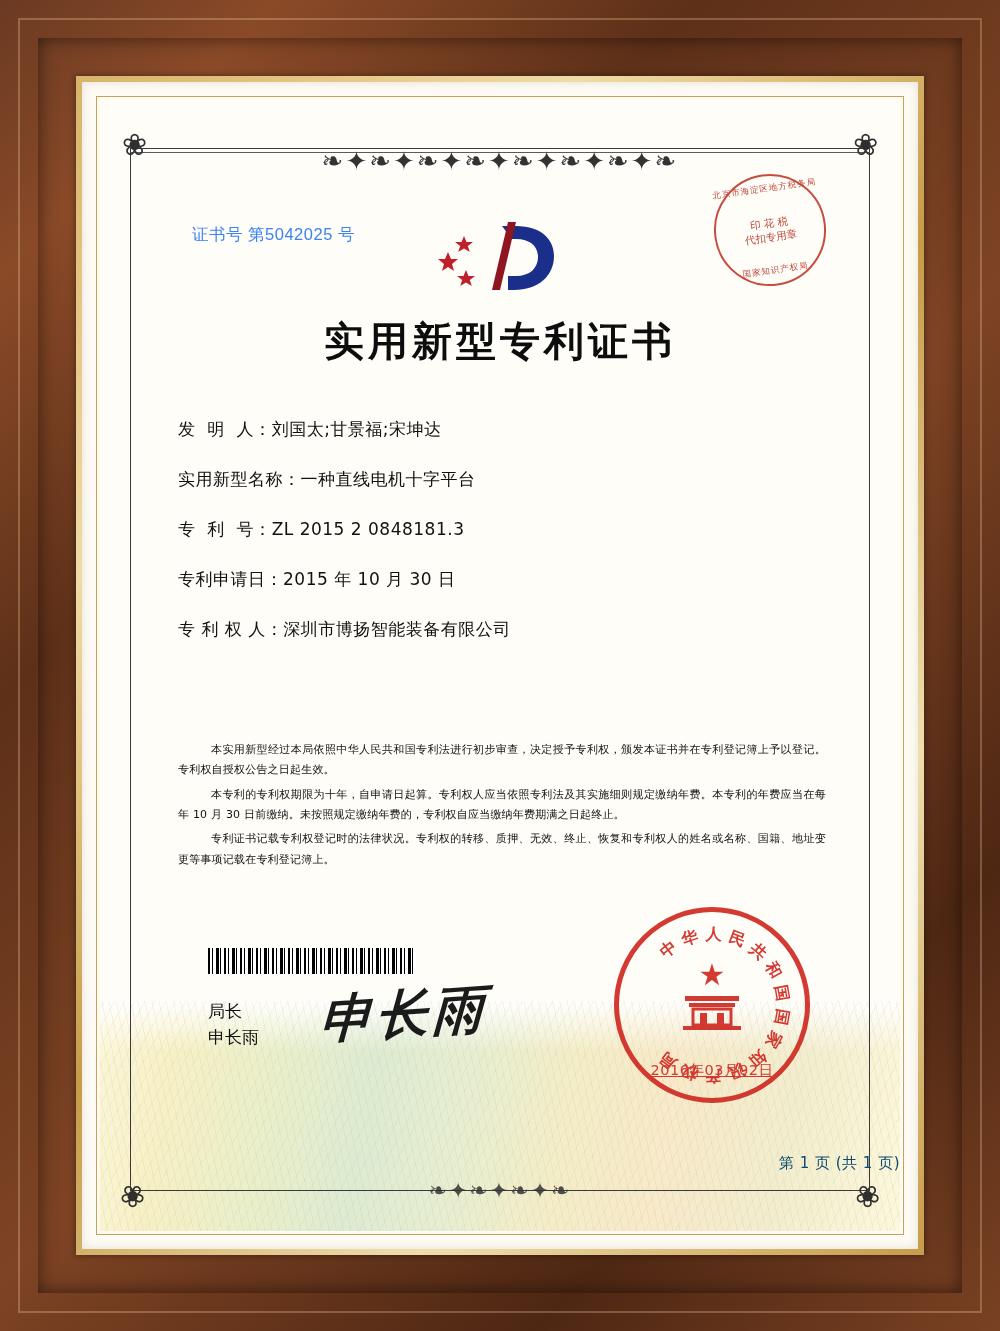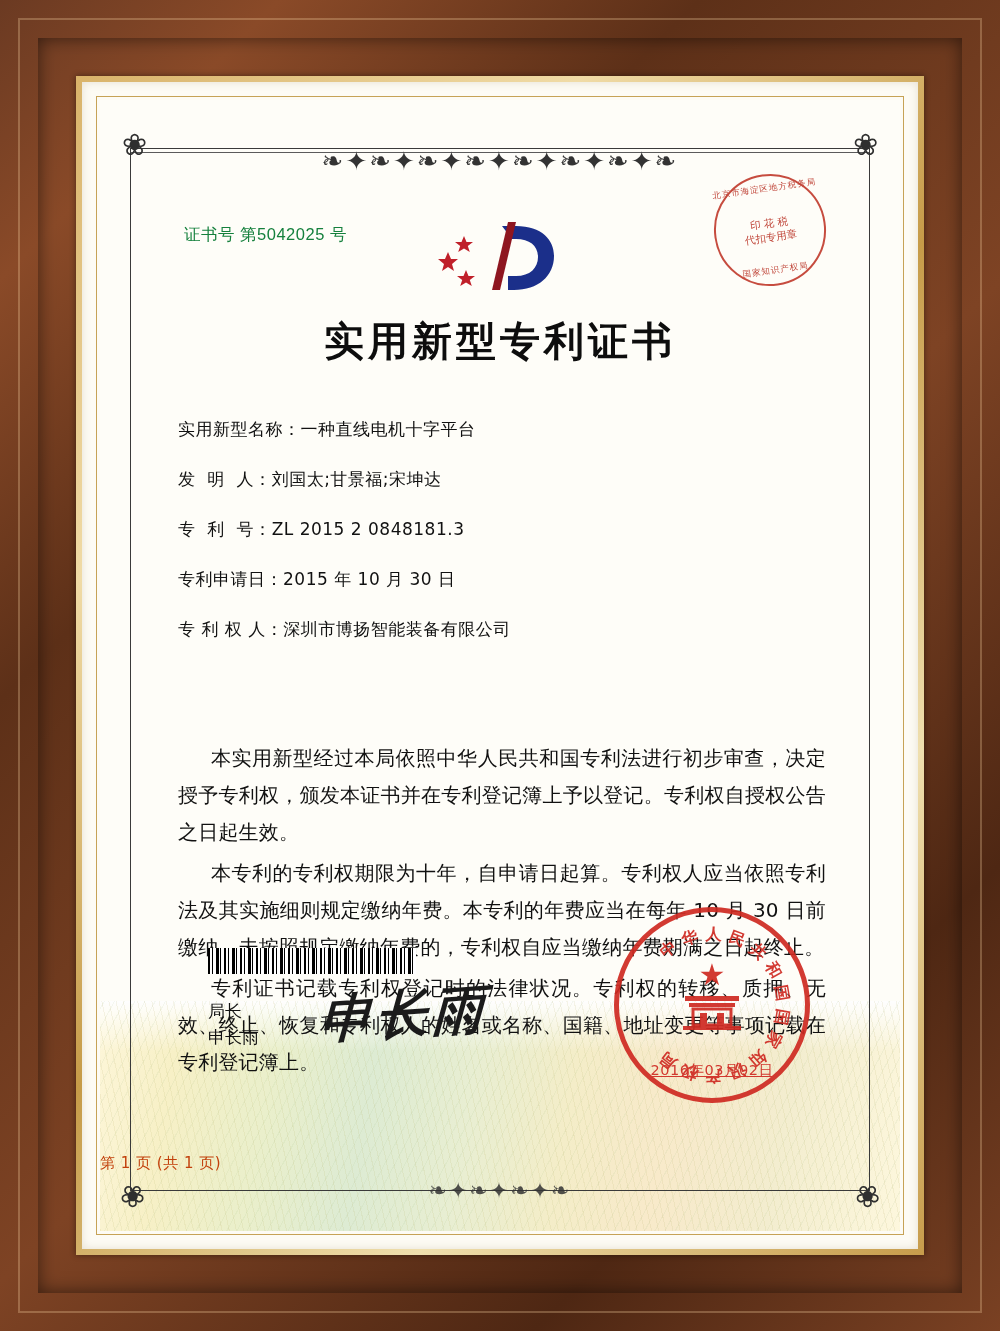--- a/index.html
+++ b/index.html
@@ -150,9 +150,9 @@
   
   .cert-no {
     position: absolute;
-    left: 84px; top: 124px;
+    left: 92px; top: 124px;
     font-size: 16.5px;
-    color: #15803d;
+    color: #3b82f6;
     letter-spacing: .5px;
     font-family: "Liberation Sans", sans-serif;
   }

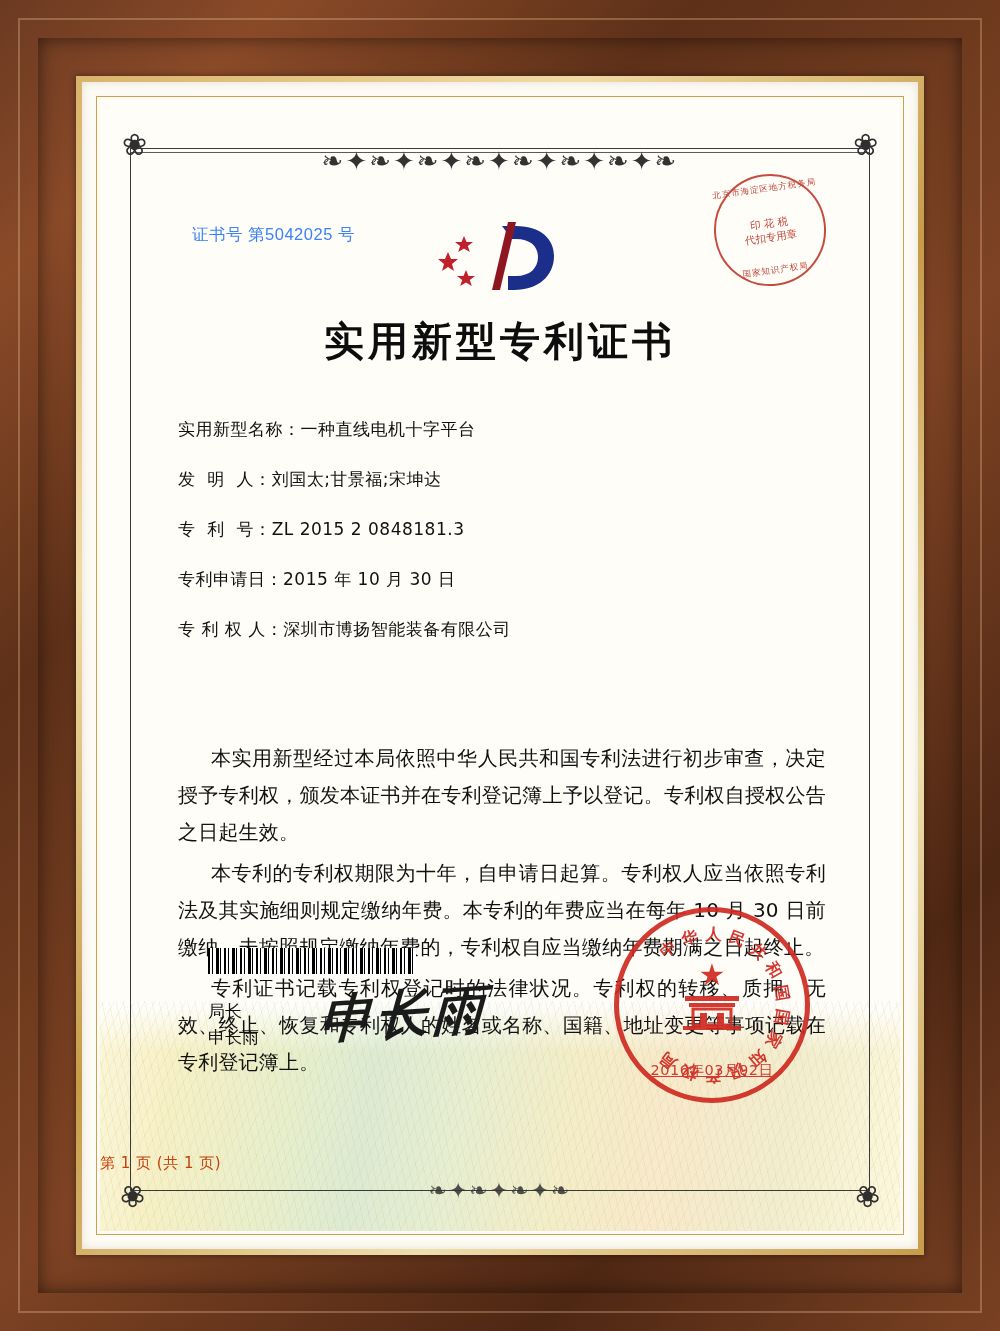--- a/index.html
+++ b/index.html
@@ -388,12 +388,12 @@
 
     <div class="fields">
       <div class="field-row">
+        <span class="field-label">发  明  人：</span>
+        <span class="field-value">刘国太;甘景福;宋坤达</span>
+      </div>
+      <div class="field-row">
         <span class="field-label">实用新型名称：</span>
         <span class="field-value">一种直线电机十字平台</span>
-      </div>
-      <div class="field-row">
-        <span class="field-label">发  明  人：</span>
-        <span class="field-value">刘国太;甘景福;宋坤达</span>
       </div>
       <div class="field-row">
         <span class="field-label">专  利  号：</span>

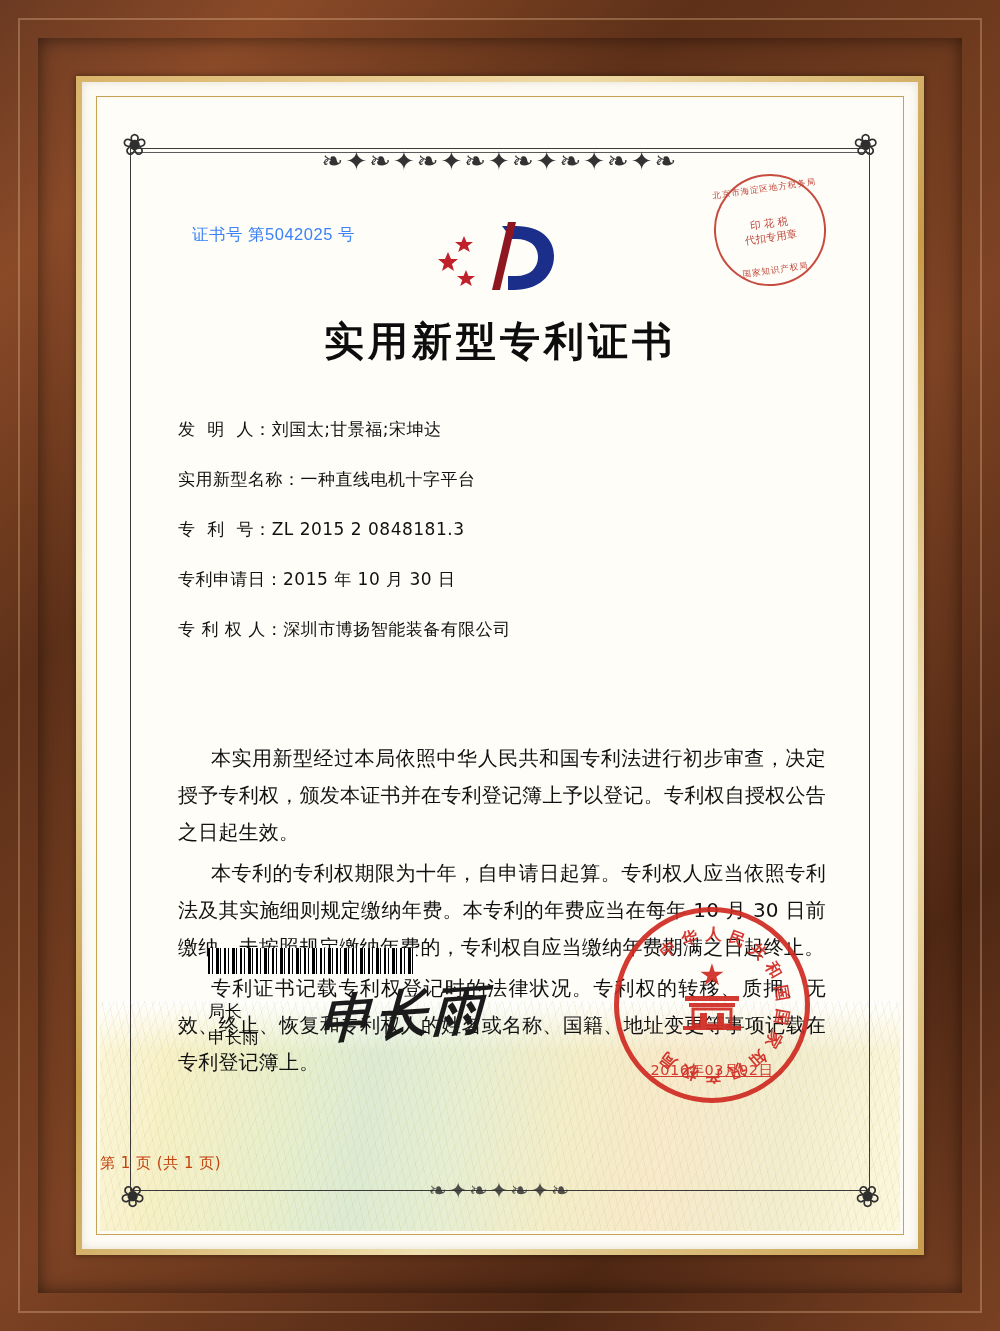--- a/index.html
+++ b/index.html
@@ -234,7 +234,7 @@
     position: absolute;
     left: 78px; top: 640px;
     width: 648px;
-    font-size: 20px;
+    font-size: 11px;
     line-height: 1.85;
     color: #111;
     font-family: "DejaVu Sans", sans-serif;

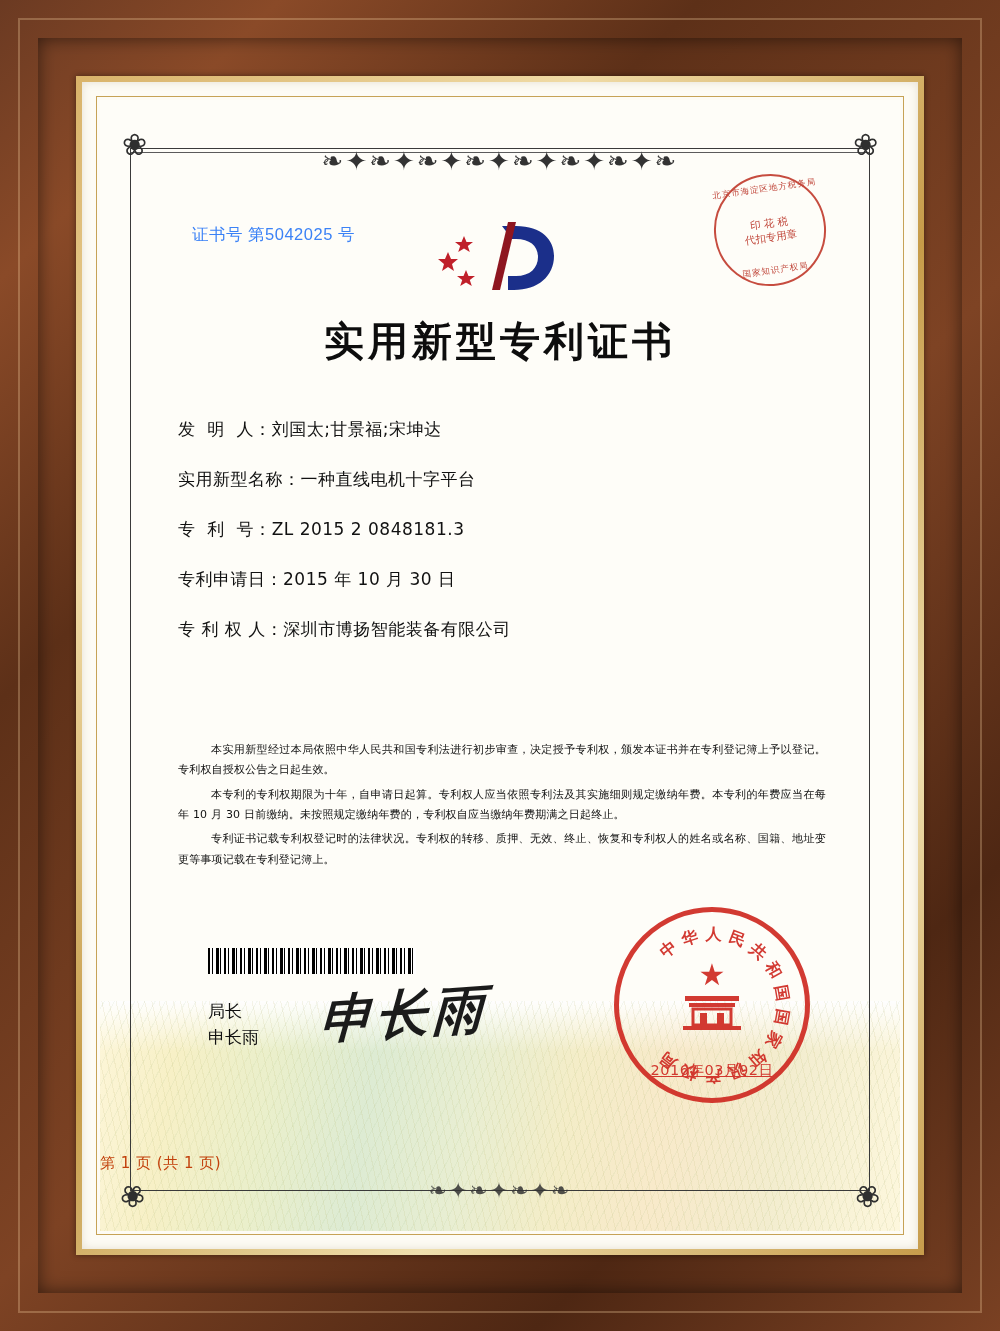--- a/index.html
+++ b/index.html
@@ -326,9 +326,9 @@
   .page-no {
     position: absolute;
     left: 0; right: 0; bottom: 58px;
-    text-align: left;
+    text-align: right;
     font-size: 15px;
-    color: #c2410c;
+    color: #0c4a6e;
     font-family: "DejaVu Sans", sans-serif;
     letter-spacing: .5px;
   }

